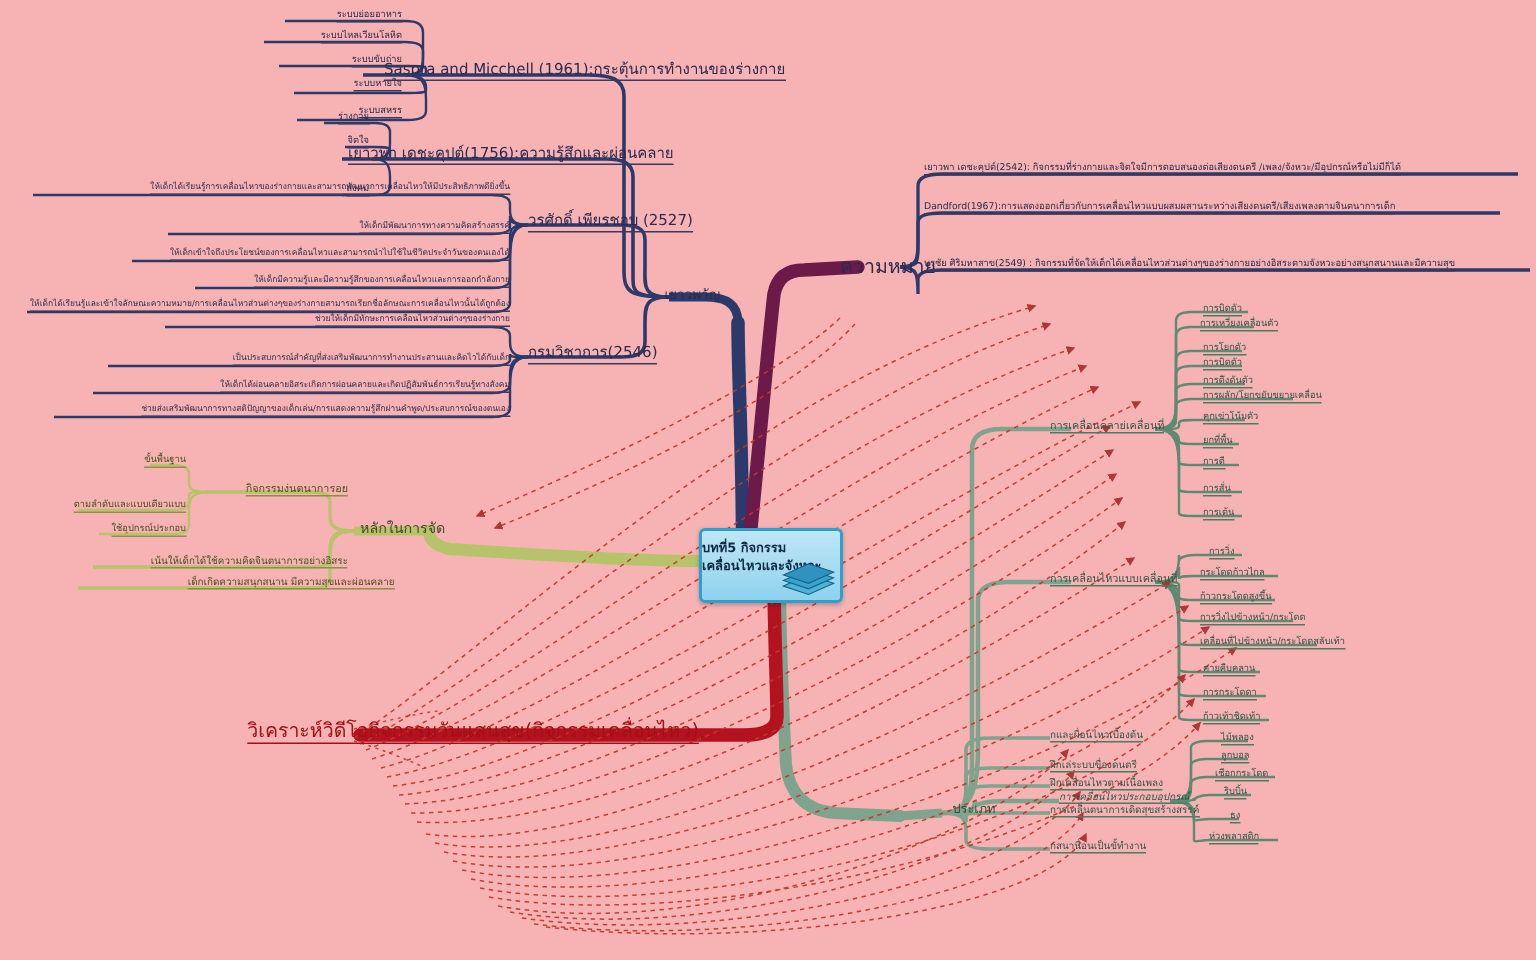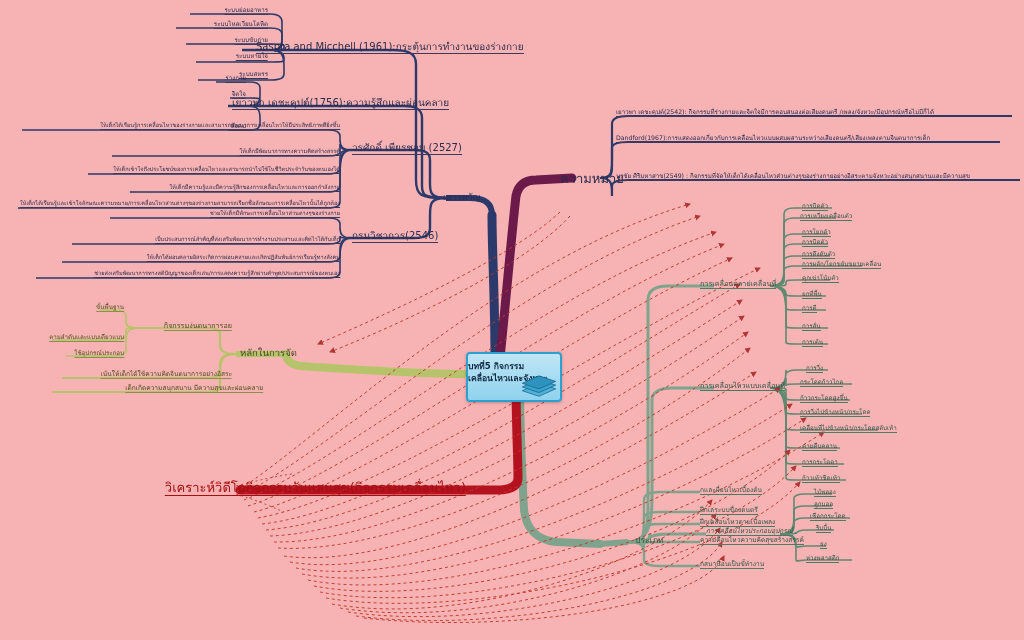--- a/index.html
+++ b/index.html
@@ -267,7 +267,7 @@
 <div class="node n65 ul-green teal-node" style="left:700px;top:487px;">กและผื่อนไหวเบื้องต้น</div>
 <div class="node n65 ul-green teal-node" style="left:700px;top:507px;">ฝึกเล่ระบบขื่องดนตรี</div>
 <div class="node n65 ul-green teal-node" style="left:700px;top:519px;">ฝึกเคลื่อนไหวตามเนื้อเพลง</div>
-<div class="node n65 ul-green teal-node" style="left:700px;top:537px;">ความคื่อนไหวความคิดสุขสร้างสรรค์</div>
+<div class="node n65 ul-green teal-node" style="left:700px;top:537px;">การเคลื่นตนาการเดิดสุขสร้างสรรค์</div>
 <div class="node n65 ul-green teal-node" style="left:700px;top:561px;">กสนานื่อนเป็นขั้ทำงาน</div>
 
 <div class="node n65 ul-green teal-node" style="left:706px;top:528px;font-style:italic;">การเคลื่อนไหวประกอบอุปกรณ์</div>

